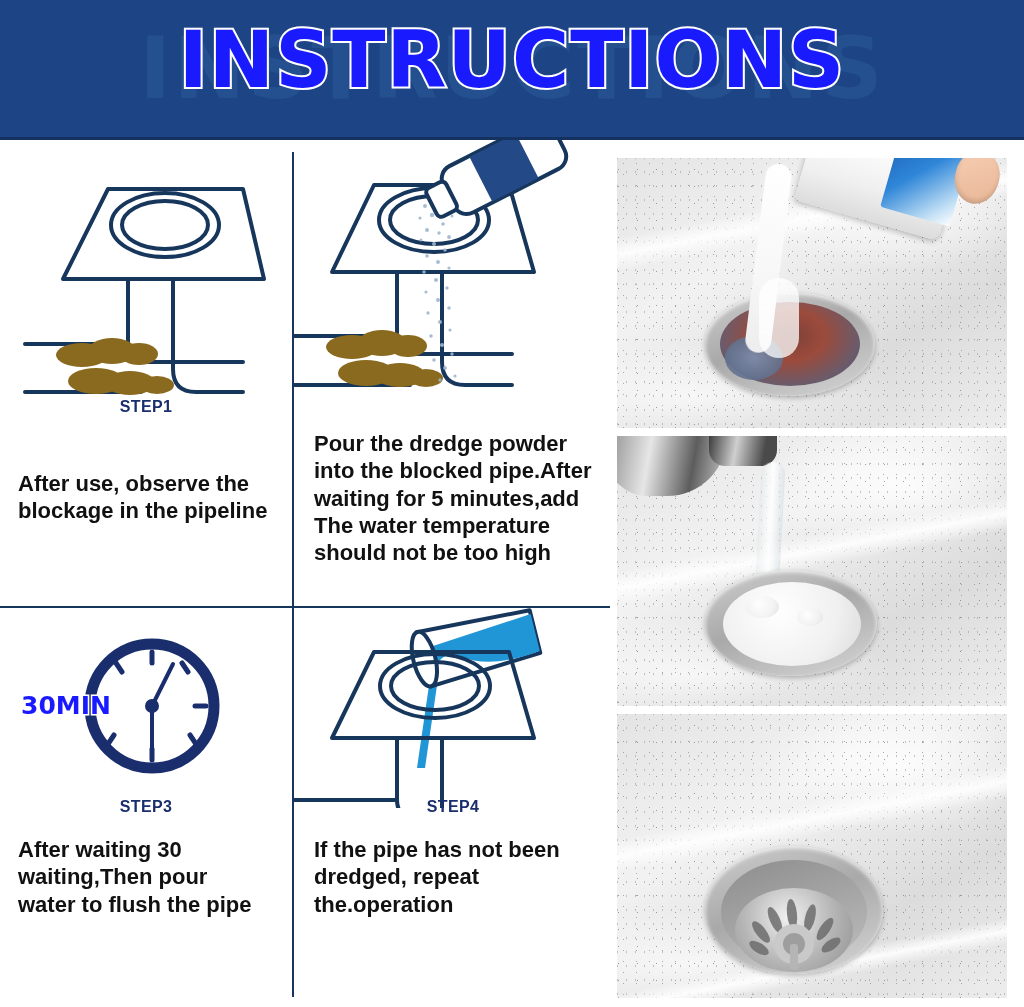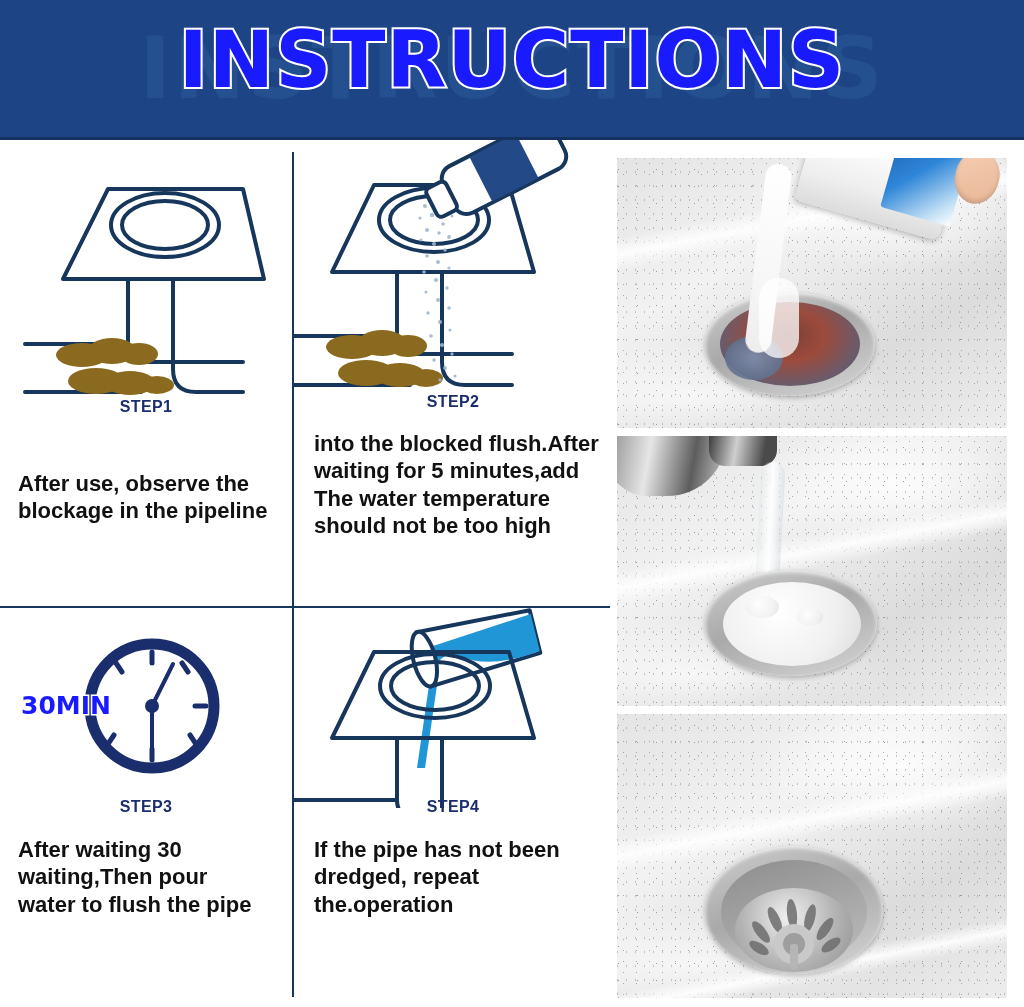--- a/index.html
+++ b/index.html
@@ -199,7 +199,6 @@
           </g>
         </svg>
       </div>
-      <div class="steplabel" style="top:253px">STEP2</div>
       <div class="caption" style="left:20px;top:290px;width:296px">
         <div>into the blocked flush.After</div>
         <div>waiting for 5 minutes,add</div>

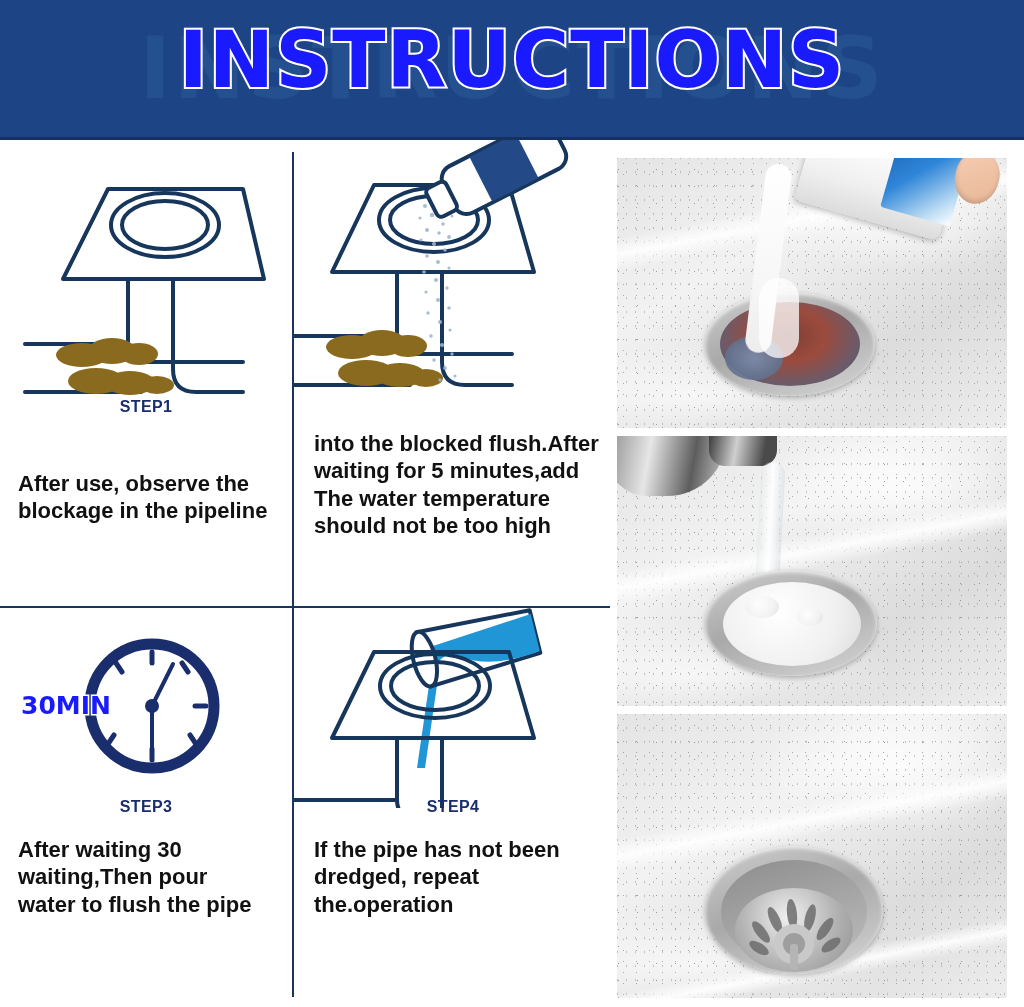--- a/index.html
+++ b/index.html
@@ -200,6 +200,7 @@
         </svg>
       </div>
       <div class="caption" style="left:20px;top:290px;width:296px">
+        <div>Pour the dredge powder</div>
         <div>into the blocked flush.After</div>
         <div>waiting for 5 minutes,add</div>
         <div>The water temperature</div>

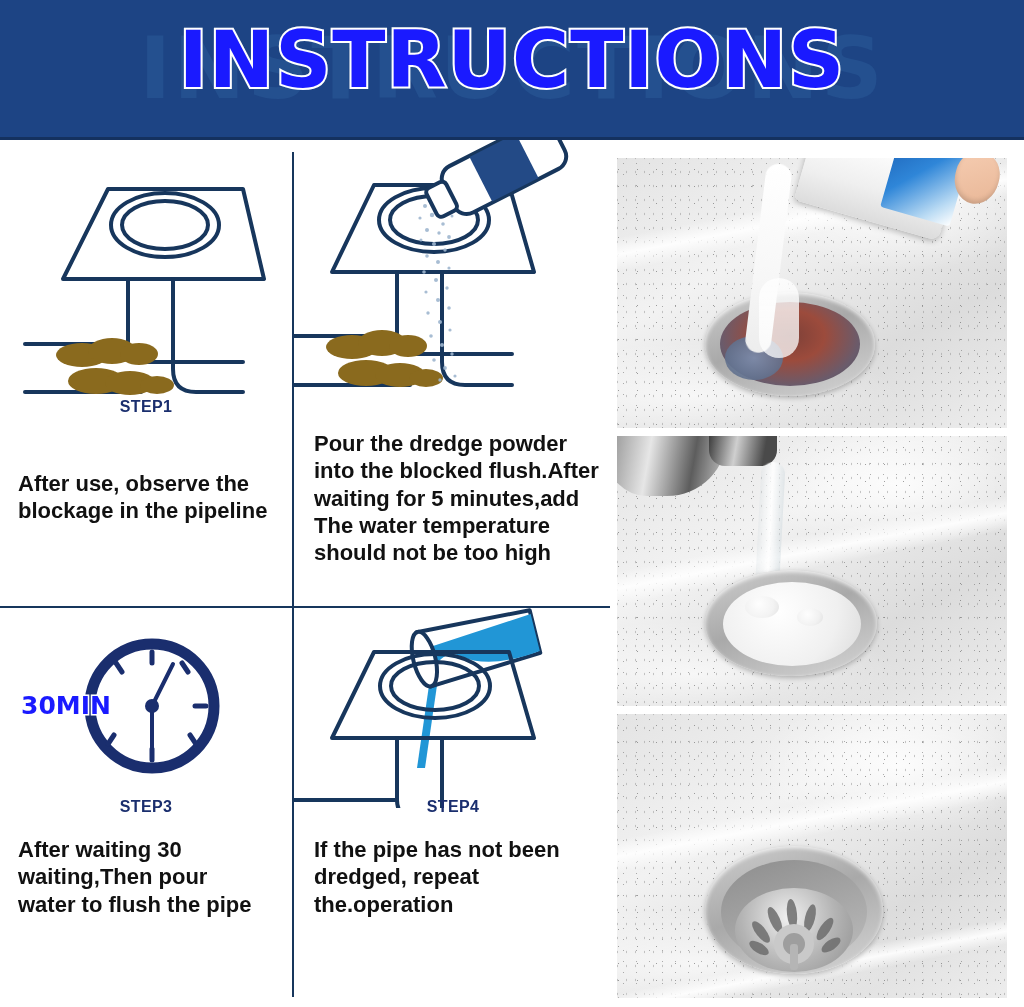--- a/index.html
+++ b/index.html
@@ -201,7 +201,7 @@
       </div>
       <div class="caption" style="left:20px;top:290px;width:296px">
         <div>Pour the dredge powder</div>
-        <div>into the blocked flush.After</div>
+        <div>into the blocked pipe.After</div>
         <div>waiting for 5 minutes,add</div>
         <div>The water temperature</div>
         <div>should not be too high</div>

